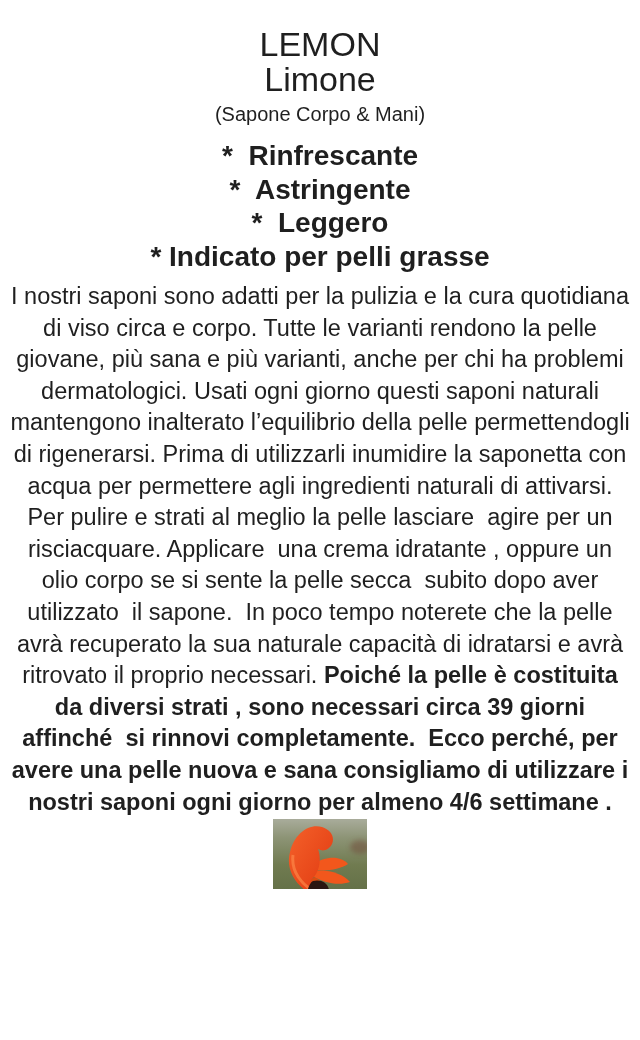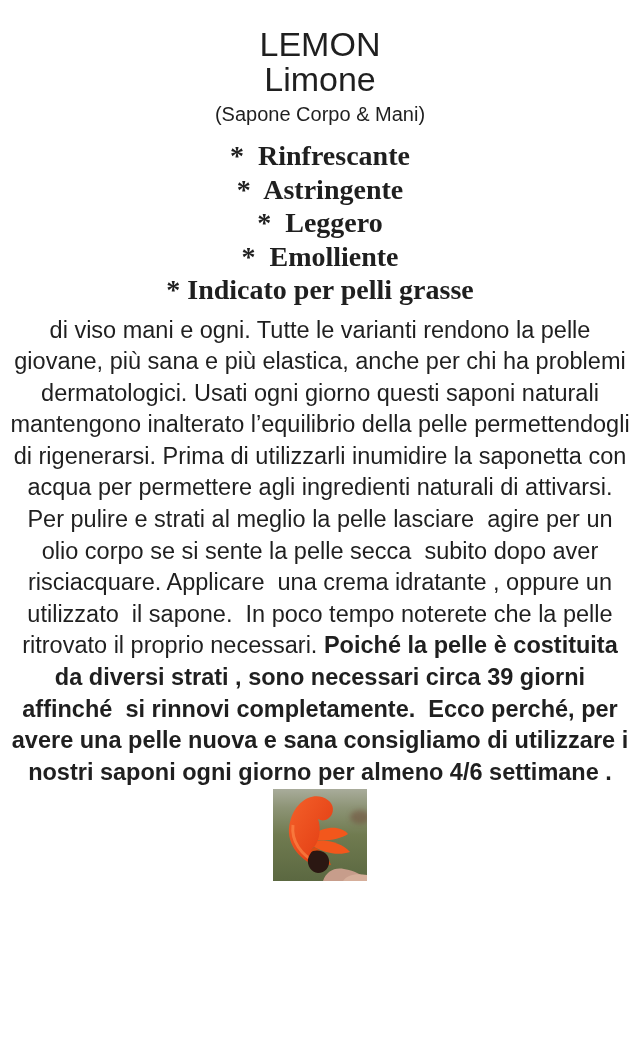--- a/index.html
+++ b/index.html
@@ -20,7 +20,7 @@
   .subtitle { font-size: 34px; line-height: 35px; font-weight: 400; }
   .ptype    { font-size: 20px; line-height: 35px; font-weight: 400; }
   .features { margin-top: 7px; }
-  .feature  { font-size: 28px; line-height: 33.5px; font-weight: 700; white-space: pre; font-family: Liberation Serif, serif; }
+  .feature  { font-size: 28px; line-height: 33.5px; font-weight: 700; white-space: pre; }
   .desc     { margin-top: 8px; }
   .dline    { font-size: 23.5px; line-height: 31.6px; white-space: pre; }
   .bold     { font-weight: 700; }

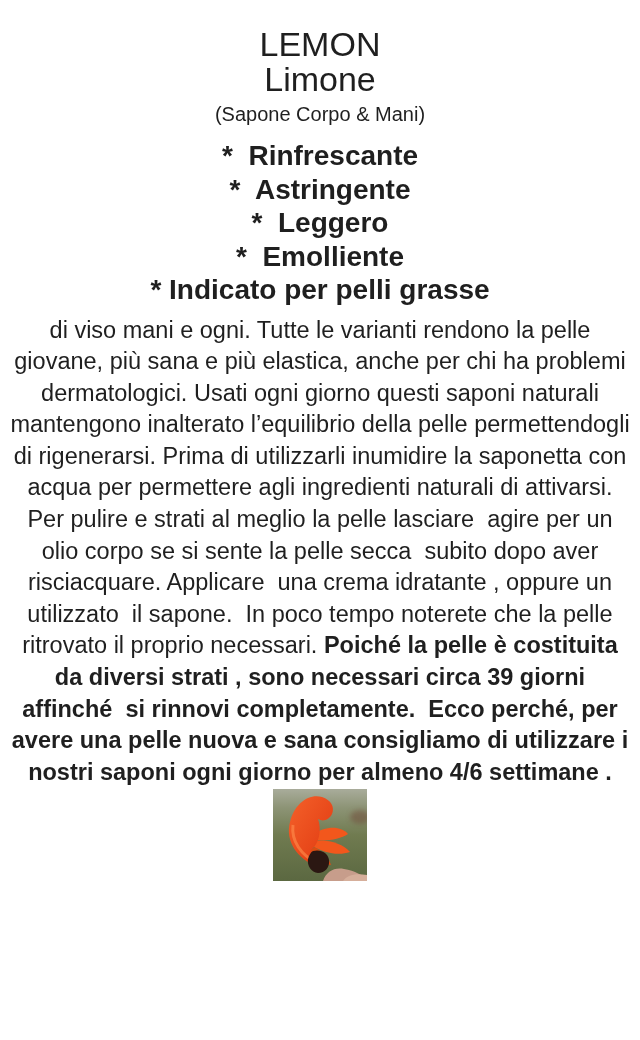--- a/index.html
+++ b/index.html
@@ -48,7 +48,6 @@
     <div class="feature">*  Rinfrescante</div>
     <div class="feature">*  Astringente</div>
     <div class="feature">*  Leggero</div>
-    <div class="feature">*  Emolliente</div>
     <div class="feature">* Indicato per pelli grasse</div>
   </div>
 

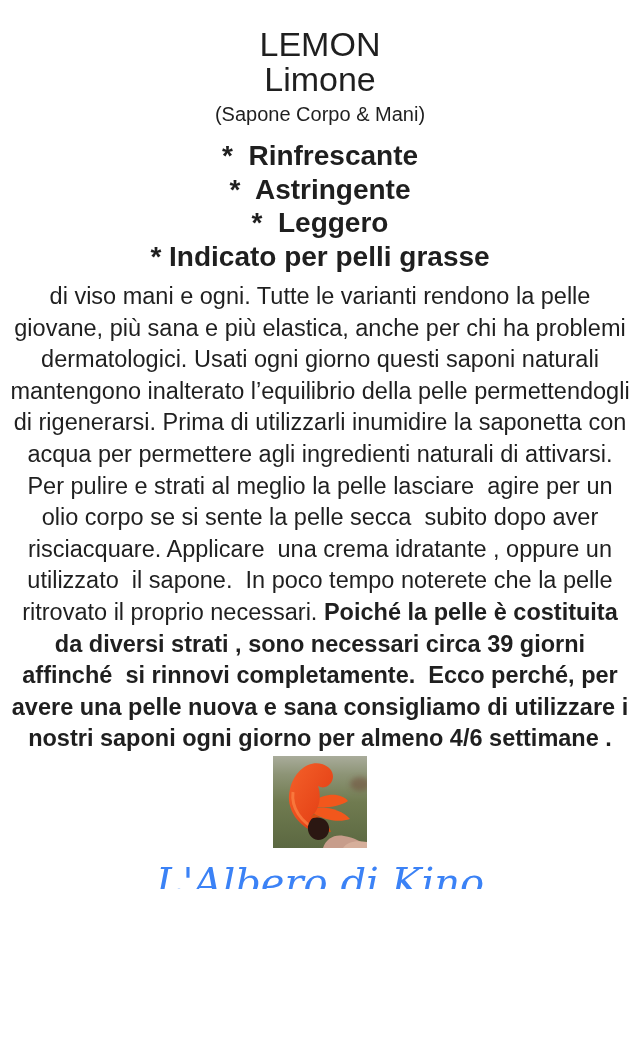--- a/index.html
+++ b/index.html
@@ -52,6 +52,7 @@
   </div>
 
   <div class="desc">
+    <div class="dline">I nostri saponi sono adatti per la pulizia e la cura quotidiana</div>
     <div class="dline">di viso mani e ogni. Tutte le varianti rendono la pelle</div>
     <div class="dline">giovane, più sana e più elastica, anche per chi ha problemi</div>
     <div class="dline">dermatologici. Usati ogni giorno questi saponi naturali</div>

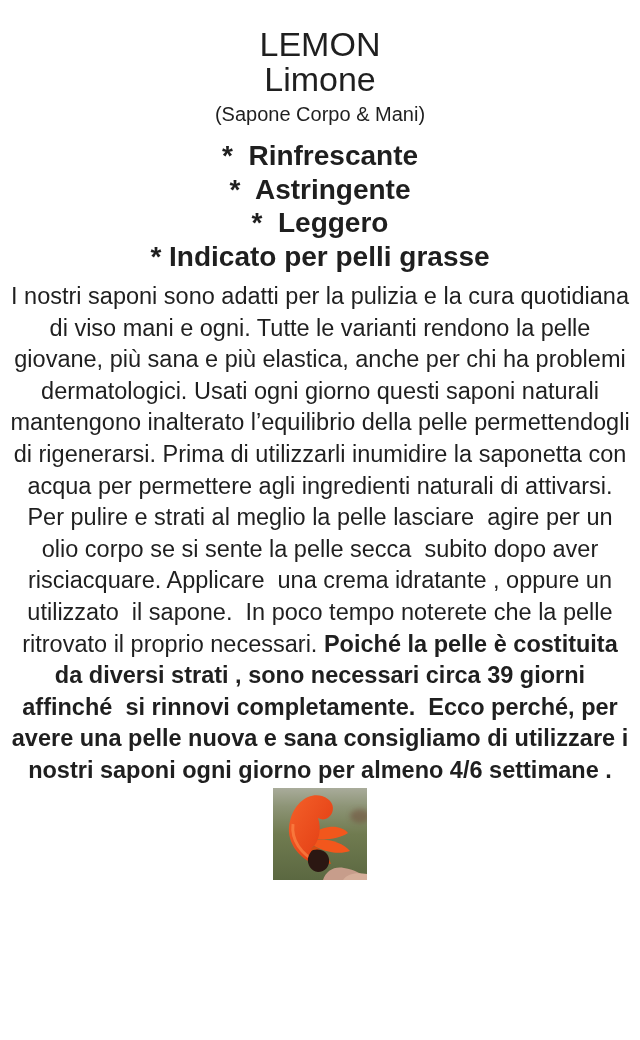--- a/index.html
+++ b/index.html
@@ -53,7 +53,7 @@
 
   <div class="desc">
     <div class="dline">I nostri saponi sono adatti per la pulizia e la cura quotidiana</div>
-    <div class="dline">di viso mani e ogni. Tutte le varianti rendono la pelle</div>
+    <div class="dline">di viso circa e corpo. Tutte le varianti rendono la pelle</div>
     <div class="dline">giovane, più sana e più elastica, anche per chi ha problemi</div>
     <div class="dline">dermatologici. Usati ogni giorno questi saponi naturali</div>
     <div class="dline">mantengono inalterato l’equilibrio della pelle permettendogli</div>

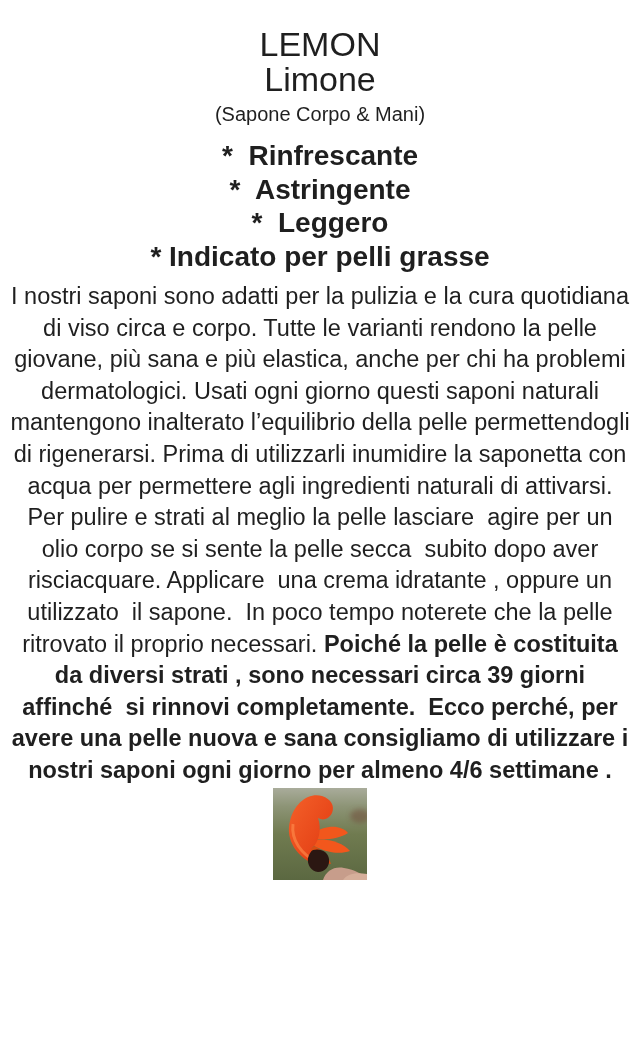--- a/index.html
+++ b/index.html
@@ -54,7 +54,7 @@
   <div class="desc">
     <div class="dline">I nostri saponi sono adatti per la pulizia e la cura quotidiana</div>
     <div class="dline">di viso circa e corpo. Tutte le varianti rendono la pelle</div>
-    <div class="dline">giovane, più sana e più elastica, anche per chi ha problemi</div>
+    <div class="dline">giovane, più sana e più varianti, anche per chi ha problemi</div>
     <div class="dline">dermatologici. Usati ogni giorno questi saponi naturali</div>
     <div class="dline">mantengono inalterato l’equilibrio della pelle permettendogli</div>
     <div class="dline">di rigenerarsi. Prima di utilizzarli inumidire la saponetta con</div>

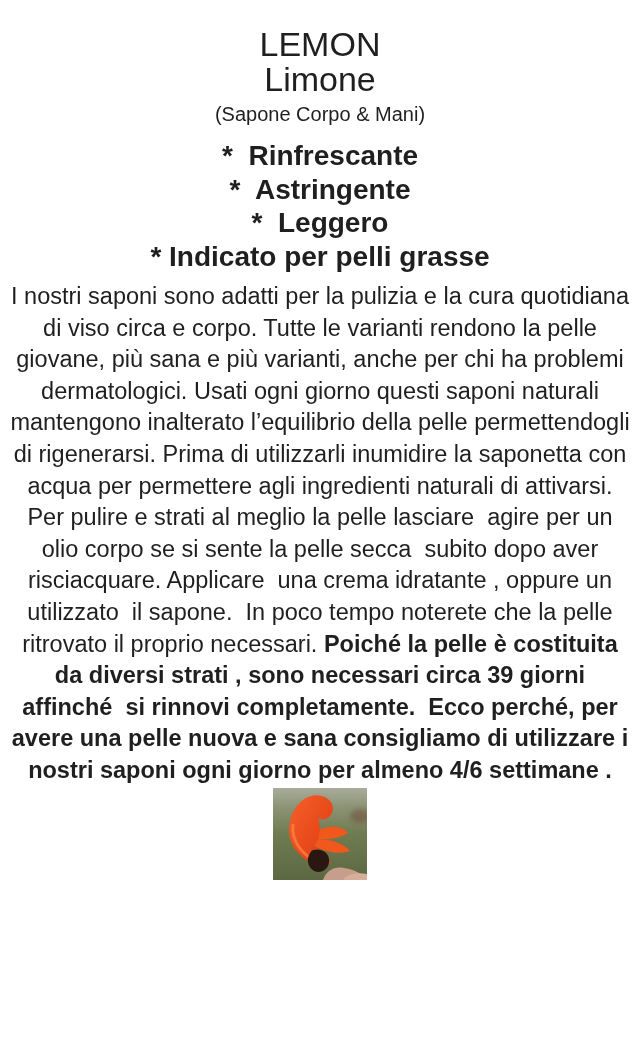--- a/index.html
+++ b/index.html
@@ -60,8 +60,8 @@
     <div class="dline">di rigenerarsi. Prima di utilizzarli inumidire la saponetta con</div>
     <div class="dline">acqua per permettere agli ingredienti naturali di attivarsi.</div>
     <div class="dline">Per pulire e strati al meglio la pelle lasciare  agire per un</div>
+    <div class="dline">risciacquare. Applicare  una crema idratante , oppure un</div>
     <div class="dline">olio corpo se si sente la pelle secca  subito dopo aver</div>
-    <div class="dline">risciacquare. Applicare  una crema idratante , oppure un</div>
     <div class="dline">utilizzato  il sapone.  In poco tempo noterete che la pelle</div>
     <div class="dline"><span>ritrovato il proprio necessari. </span><span class="bold">Poiché la pelle è costituita</span></div>
     <div class="dline bold">da diversi strati , sono necessari circa 39 giorni</div>

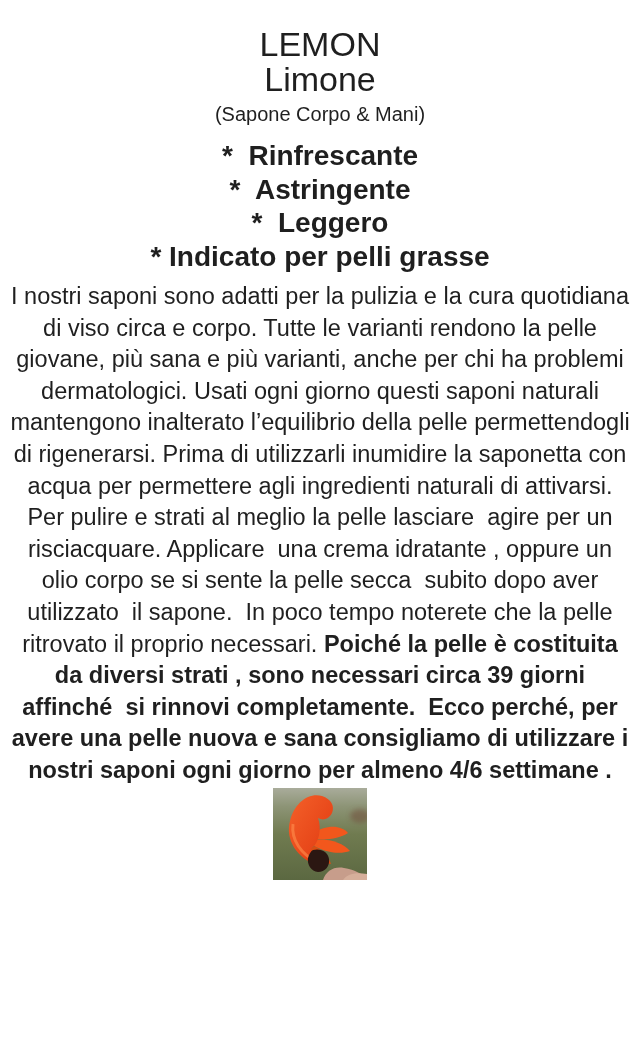--- a/index.html
+++ b/index.html
@@ -63,6 +63,7 @@
     <div class="dline">risciacquare. Applicare  una crema idratante , oppure un</div>
     <div class="dline">olio corpo se si sente la pelle secca  subito dopo aver</div>
     <div class="dline">utilizzato  il sapone.  In poco tempo noterete che la pelle</div>
+    <div class="dline">avrà recuperato la sua naturale capacità di idratarsi e avrà</div>
     <div class="dline"><span>ritrovato il proprio necessari. </span><span class="bold">Poiché la pelle è costituita</span></div>
     <div class="dline bold">da diversi strati , sono necessari circa 39 giorni</div>
     <div class="dline bold">affinché  si rinnovi completamente.  Ecco perché, per</div>

